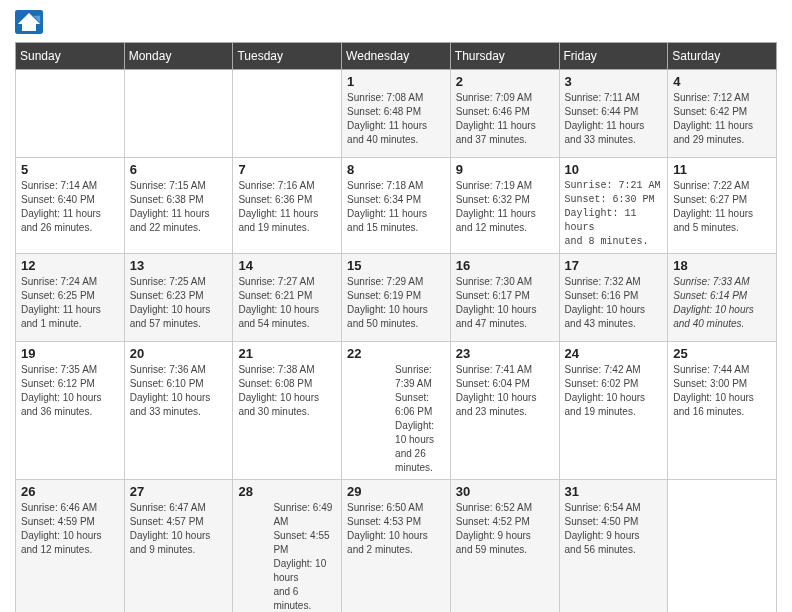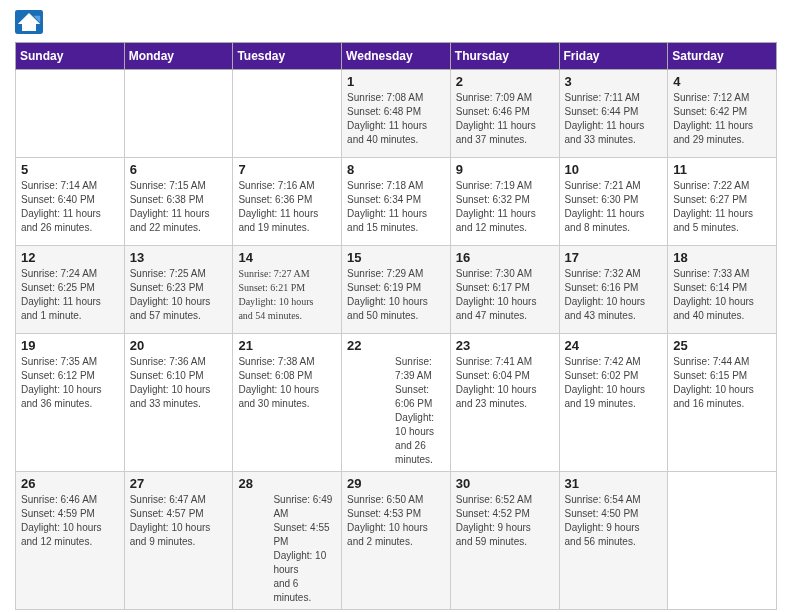--- a/index.html
+++ b/index.html
@@ -53,10 +53,10 @@
       table-layout: fixed;
     }
     thead tr th {
-      background-color: #4c1d95;
+      background-color: #404040;
       color: #fff;
       font-size: 12px;
-      font-weight: bold;
+      font-weight: normal;
       padding: 6px 4px;
       text-align: left;
       border: 1px solid #aaa;

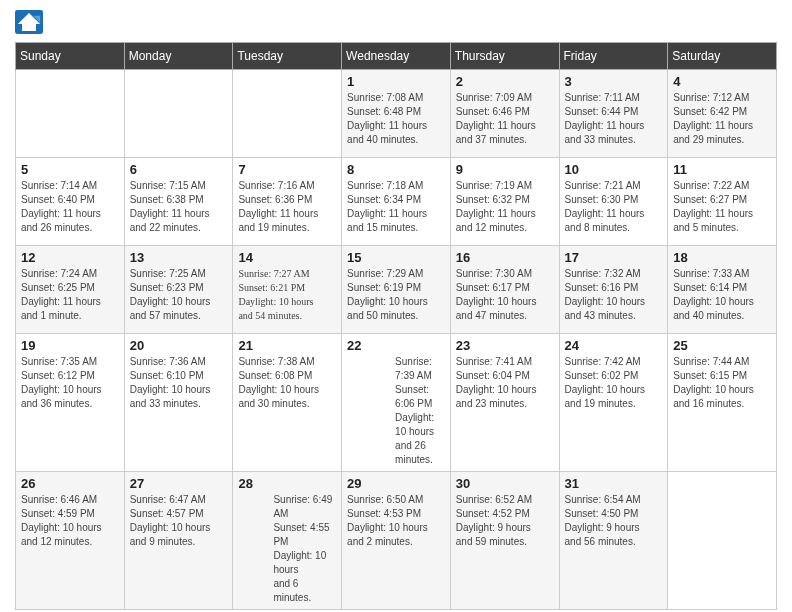--- a/index.html
+++ b/index.html
@@ -193,7 +193,7 @@
         </td>
         <td>
           <span class="day-number">10</span>
-          <div class="cell-info" style="white-space: pre-line;">Sunrise: 7:21 AM
+          <div class="cell-info" style="white-space: pre-line; font-family: Liberation Mono, monospace;">Sunrise: 7:21 AM
 Sunset: 6:30 PM
 Daylight: 11 hours
 and 8 minutes.</div>

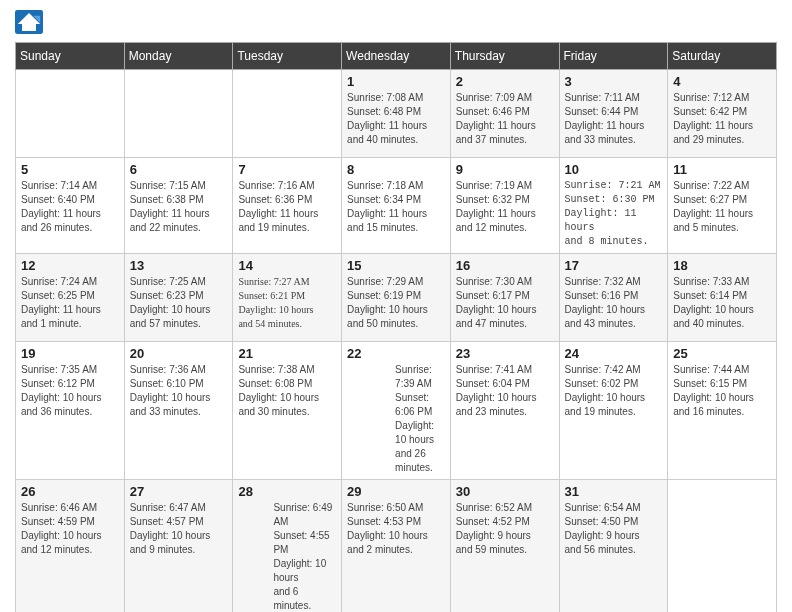--- a/index.html
+++ b/index.html
@@ -223,7 +223,7 @@
         </td>
         <td>
           <span class="day-number">14</span>
-          <div class="cell-info" style="white-space: pre-line; font-family: Liberation Serif, serif;">Sunrise: 7:27 AM
+          <div class="cell-info" style="white-space: pre-line;">Sunrise: 7:27 AM
 Sunset: 6:21 PM
 Daylight: 10 hours
 and 54 minutes.</div>

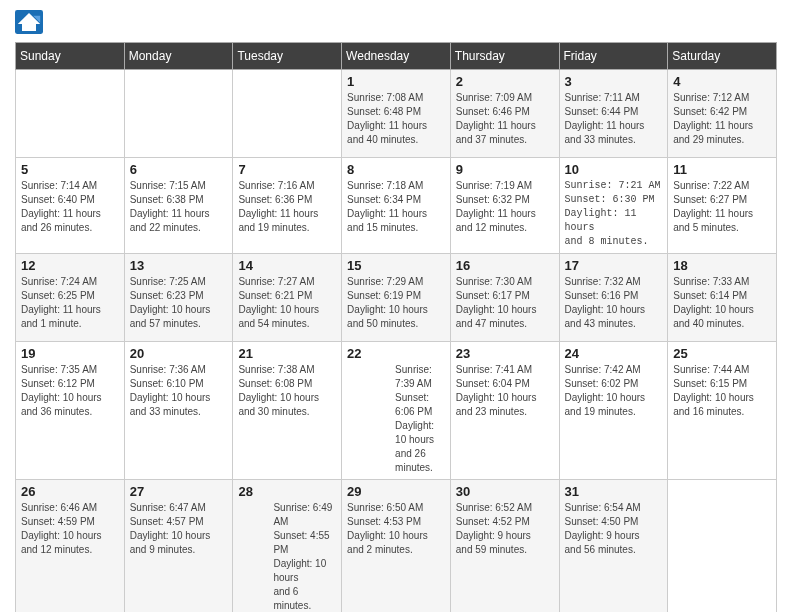--- a/index.html
+++ b/index.html
@@ -251,7 +251,7 @@
         </td>
         <td>
           <span class="day-number">18</span>
-          <div class="cell-info" style="white-space: pre-line;">Sunrise: 7:33 AM
+          <div class="cell-info" style="white-space: pre-line; font-style: italic;">Sunrise: 7:33 AM
 Sunset: 6:14 PM
 Daylight: 10 hours
 and 40 minutes.</div>

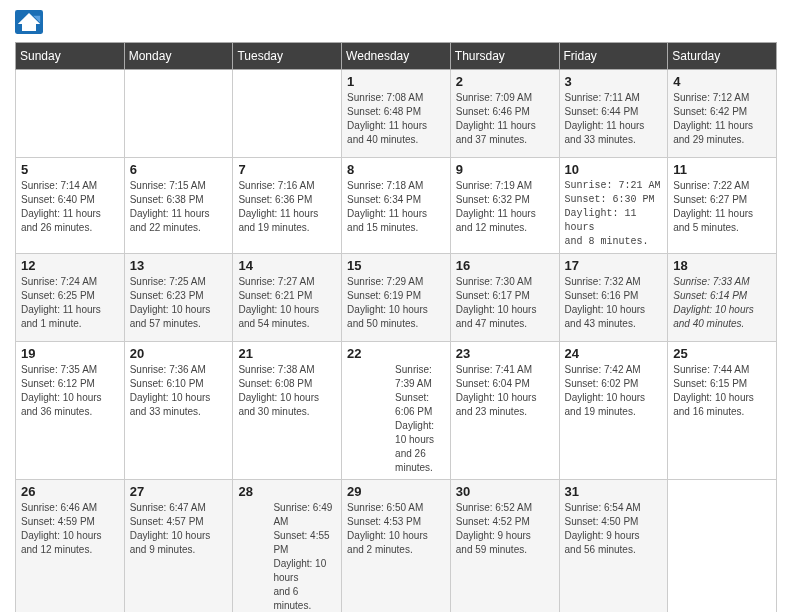--- a/index.html
+++ b/index.html
@@ -303,7 +303,7 @@
         <td>
           <span class="day-number">25</span>
           <div class="cell-info" style="white-space: pre-line;">Sunrise: 7:44 AM
-Sunset: 6:15 PM
+Sunset: 3:00 PM
 Daylight: 10 hours
 and 16 minutes.</div>
         </td>

